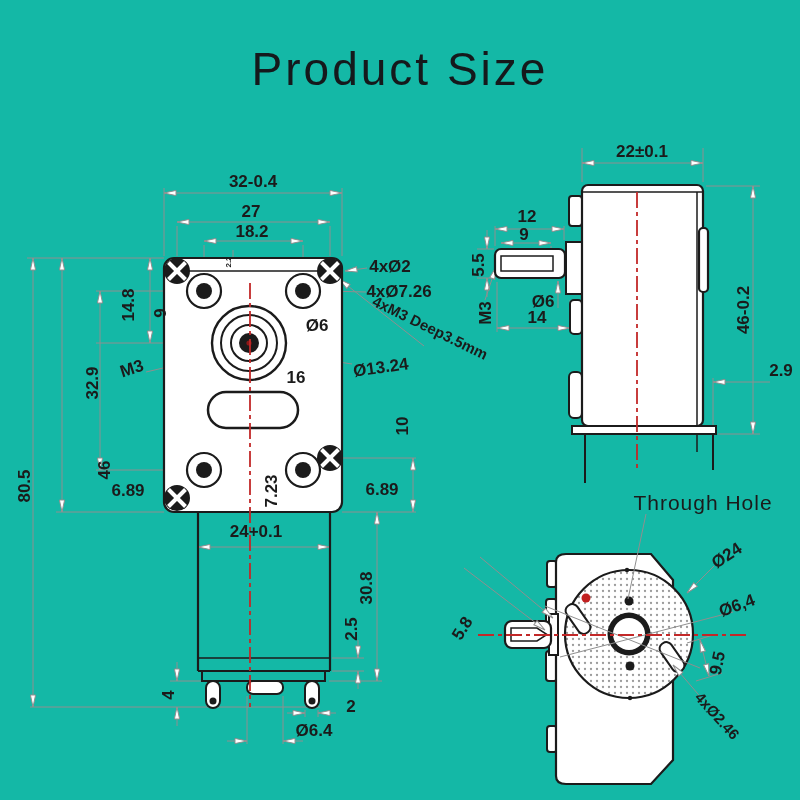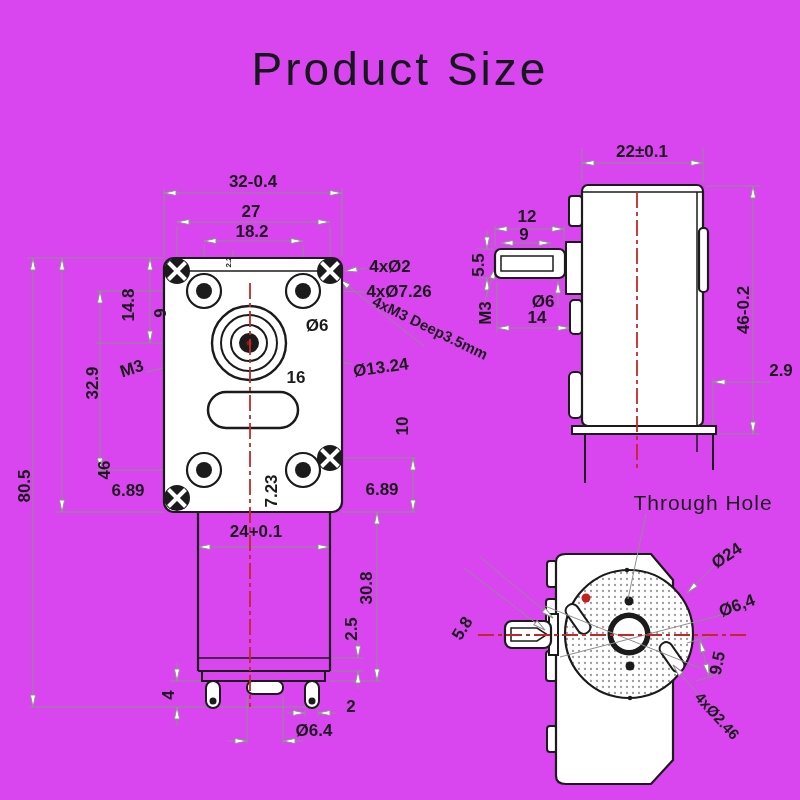--- a/index.html
+++ b/index.html
@@ -3,7 +3,7 @@
 <meta charset="utf-8">
 <style>
   html,body{margin:0;padding:0;background:#ffffff;}
-  .page{position:relative;width:800px;height:800px;background:#d946ef;overflow:hidden;
+  .page{position:relative;width:800px;height:800px;background:#14b8a6;overflow:hidden;
         font-family:"Liberation Sans", sans-serif;}
   h1.title{position:absolute;top:42px;left:0;width:100%;text-align:center;margin:0;
            font-size:46px;font-weight:400;letter-spacing:3px;color:#15191c;

